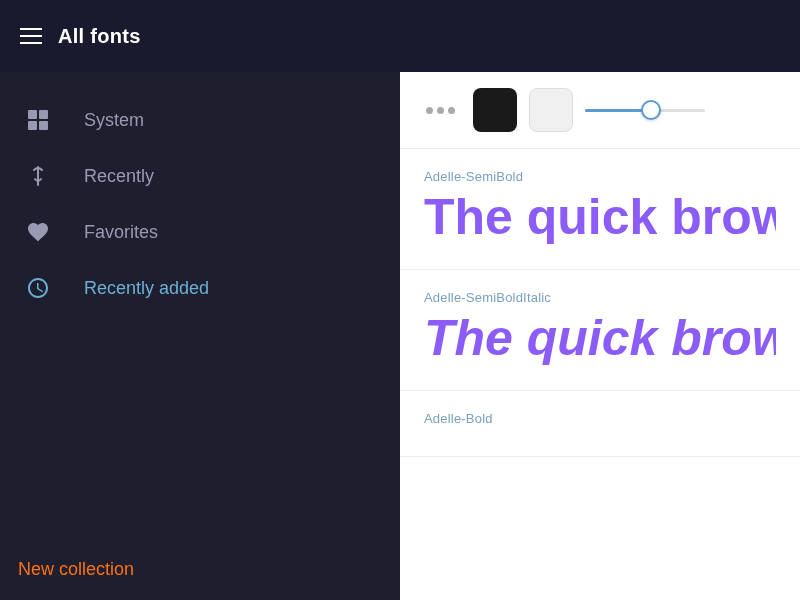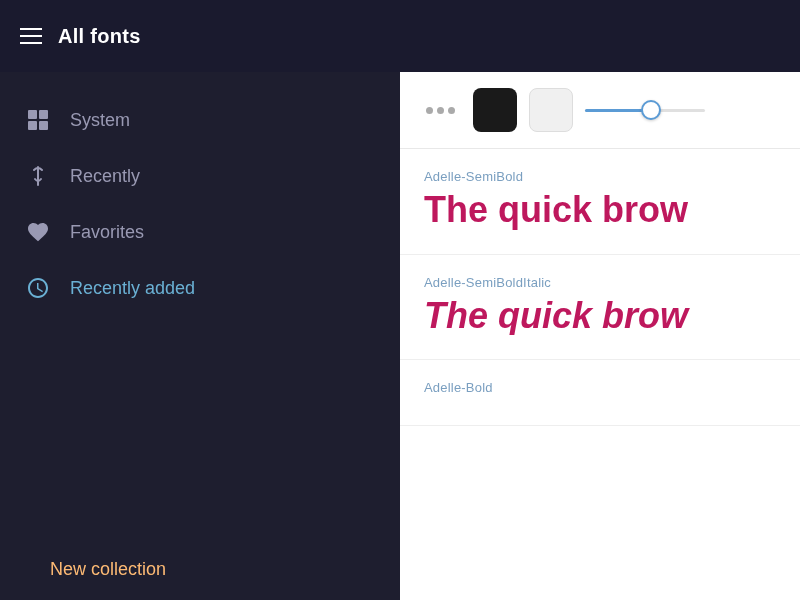--- a/index.html
+++ b/index.html
@@ -65,7 +65,7 @@
     .sidebar-item {
       display: flex;
       align-items: center;
-      gap: 18px;
+      gap: 32px;
       padding: 14px 24px;
       cursor: pointer;
       color: #9999b3;

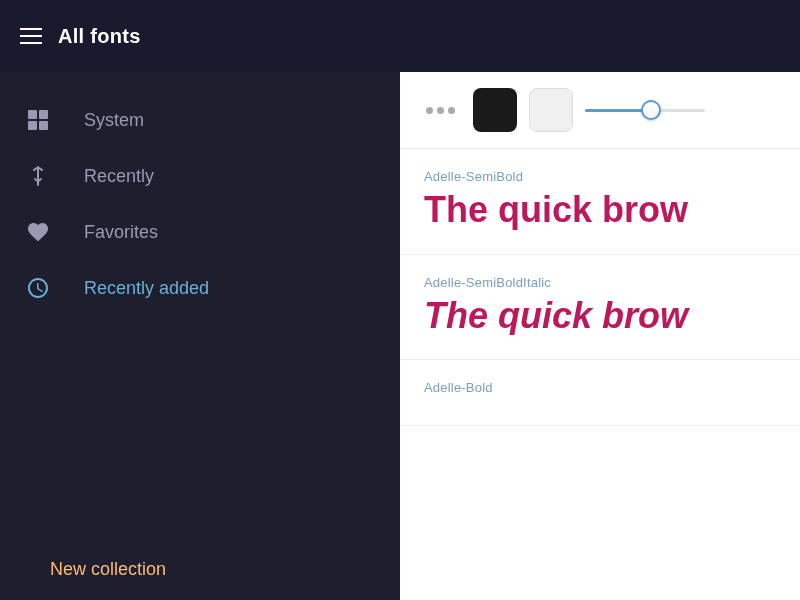--- a/index.html
+++ b/index.html
@@ -212,8 +212,8 @@
     }
 
     .font-preview {
-      font-size: 36px;
-      color: #be185d;
+      font-size: 50px;
+      color: #8b5cf6;
       line-height: 1.1;
       white-space: nowrap;
       overflow: hidden;

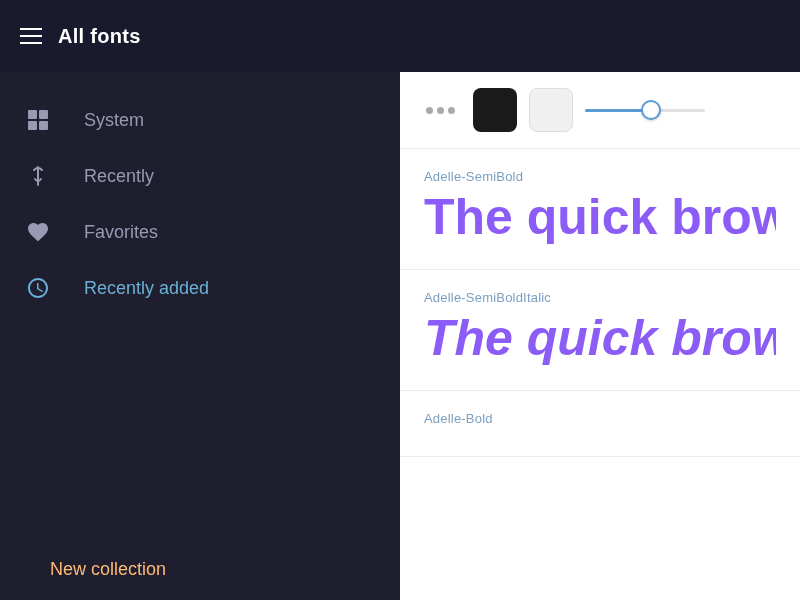--- a/index.html
+++ b/index.html
@@ -95,11 +95,10 @@
     .new-collection {
       margin-top: auto;
       padding: 20px 18px;
-      color: #fdba74;
+      color: #f97316;
       font-size: 18px;
       font-weight: 300;
       cursor: pointer;
-      margin-left: 32px;
     }
 
     

